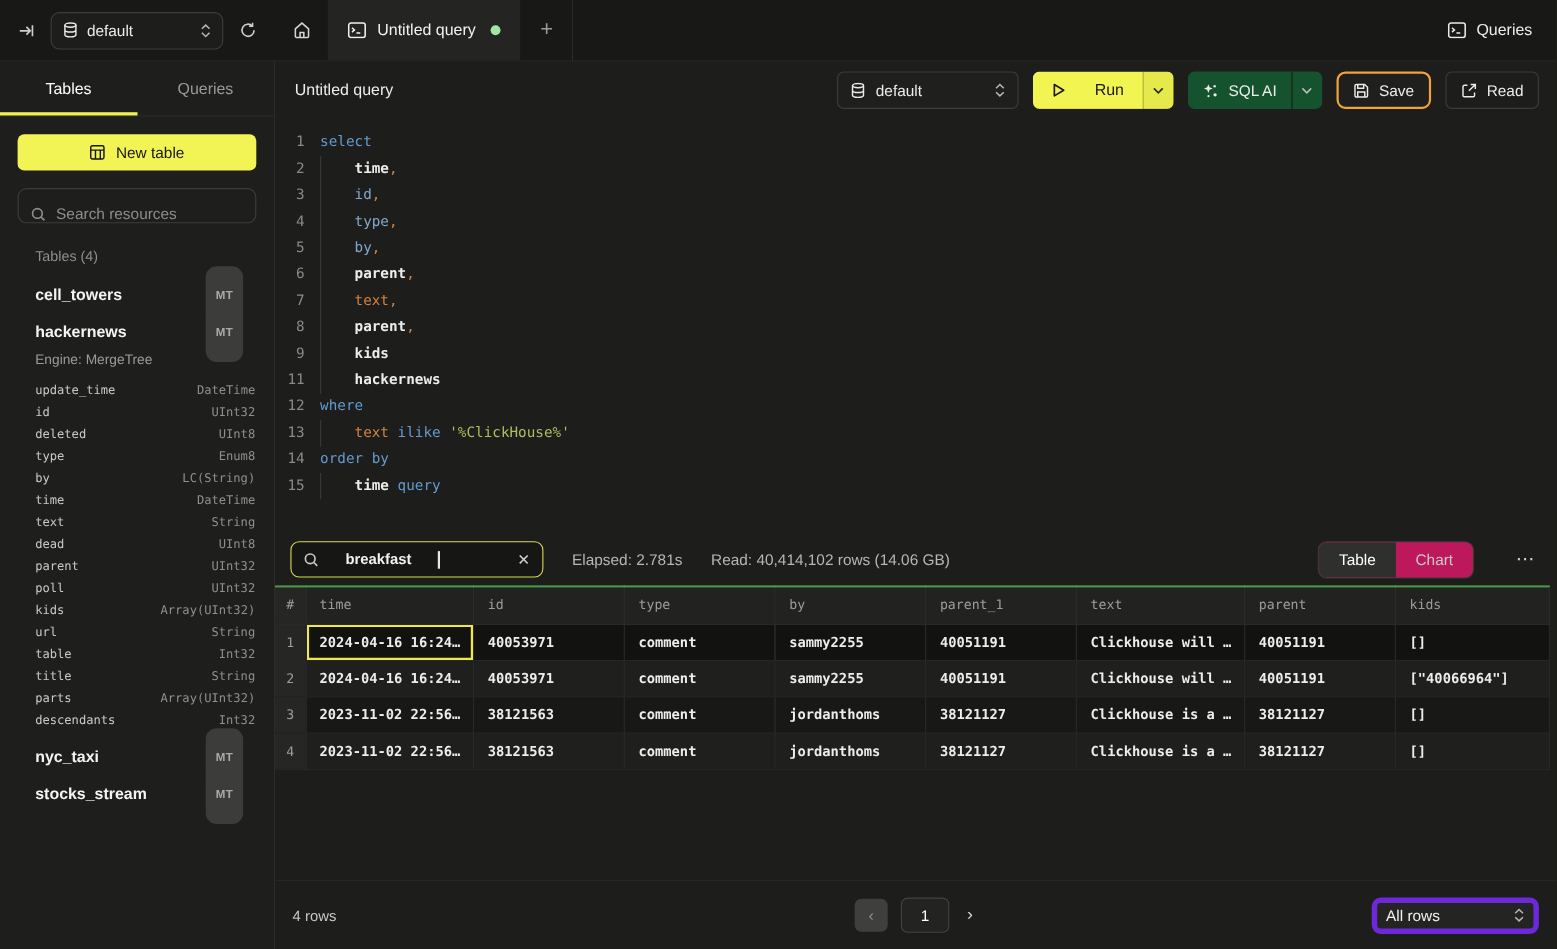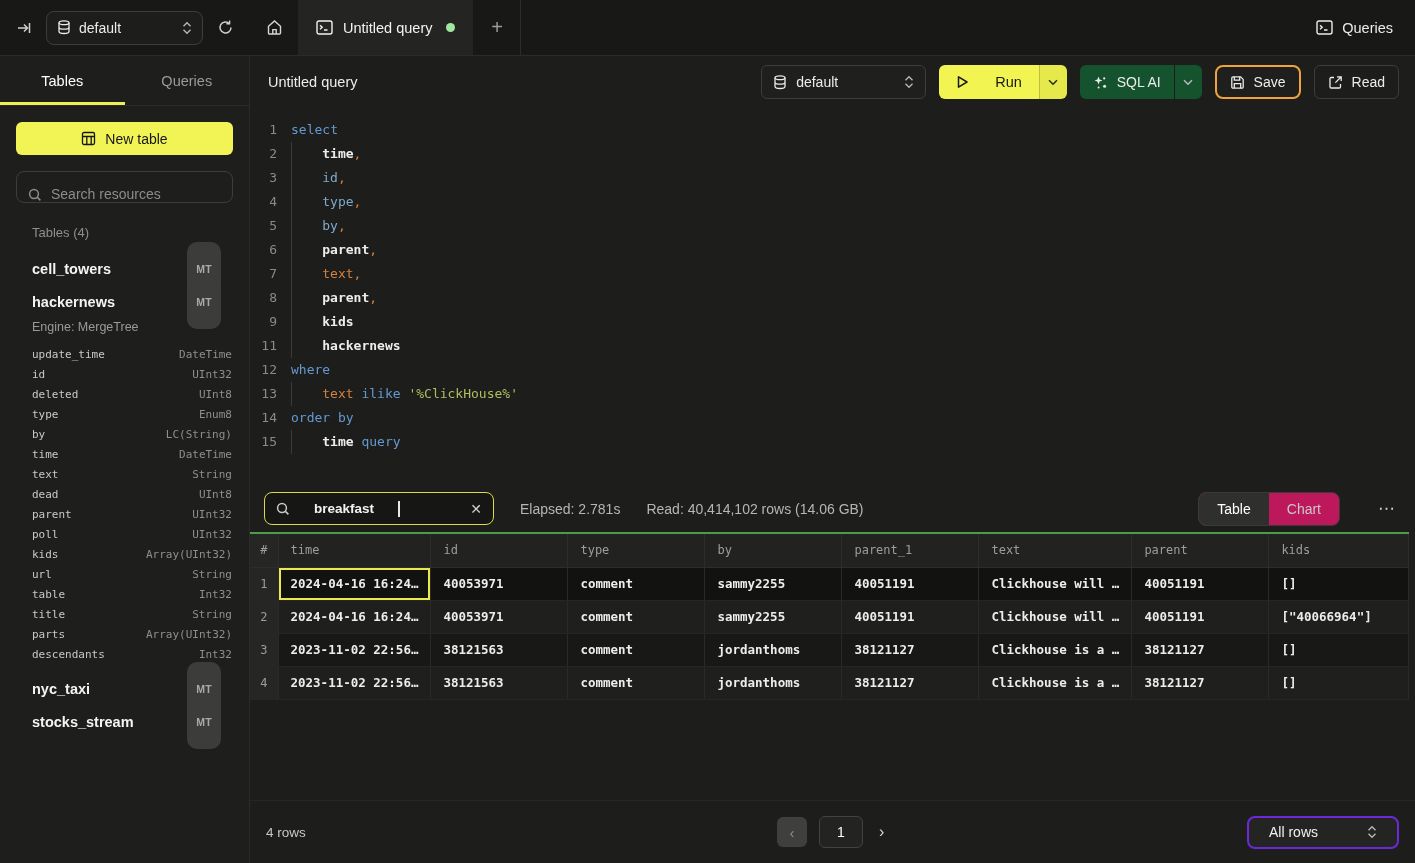--- a/index.html
+++ b/index.html
@@ -102,7 +102,7 @@
   .pg-prev { width:30px; height:30px; border-radius:6px; background:#3f3f3d; color:#8f8f8f; display:flex; align-items:center; justify-content:center; font-size:15px; border:none; cursor:default; }
   .pg-page { width:44px; height:32px; border-radius:6px; background:#232321; border:1px solid #434341; color:#fff; display:flex; align-items:center; justify-content:center; font-size:14px; cursor:text; }
   .pg-next { color:#d6d6d6; font-size:16px; background:none; border:none; cursor:pointer; padding:0 4px; }
-  .page-size { margin-left:auto; width:152px; height:33px; border:2px solid #6d28d9; border-radius:8px; background:#242422; display:flex; align-items:center; padding:0 20px; color:#f1f1f1; font-size:14px; cursor:pointer; }
+  .page-size { margin-left:auto; width:152px; height:33px; border:5px solid #6d28d9; border-radius:8px; background:#242422; display:flex; align-items:center; padding:0 8px; color:#f1f1f1; font-size:14px; cursor:pointer; }
   .page-size .lbl { flex:1; }
   svg { display:block; }
 </style>

